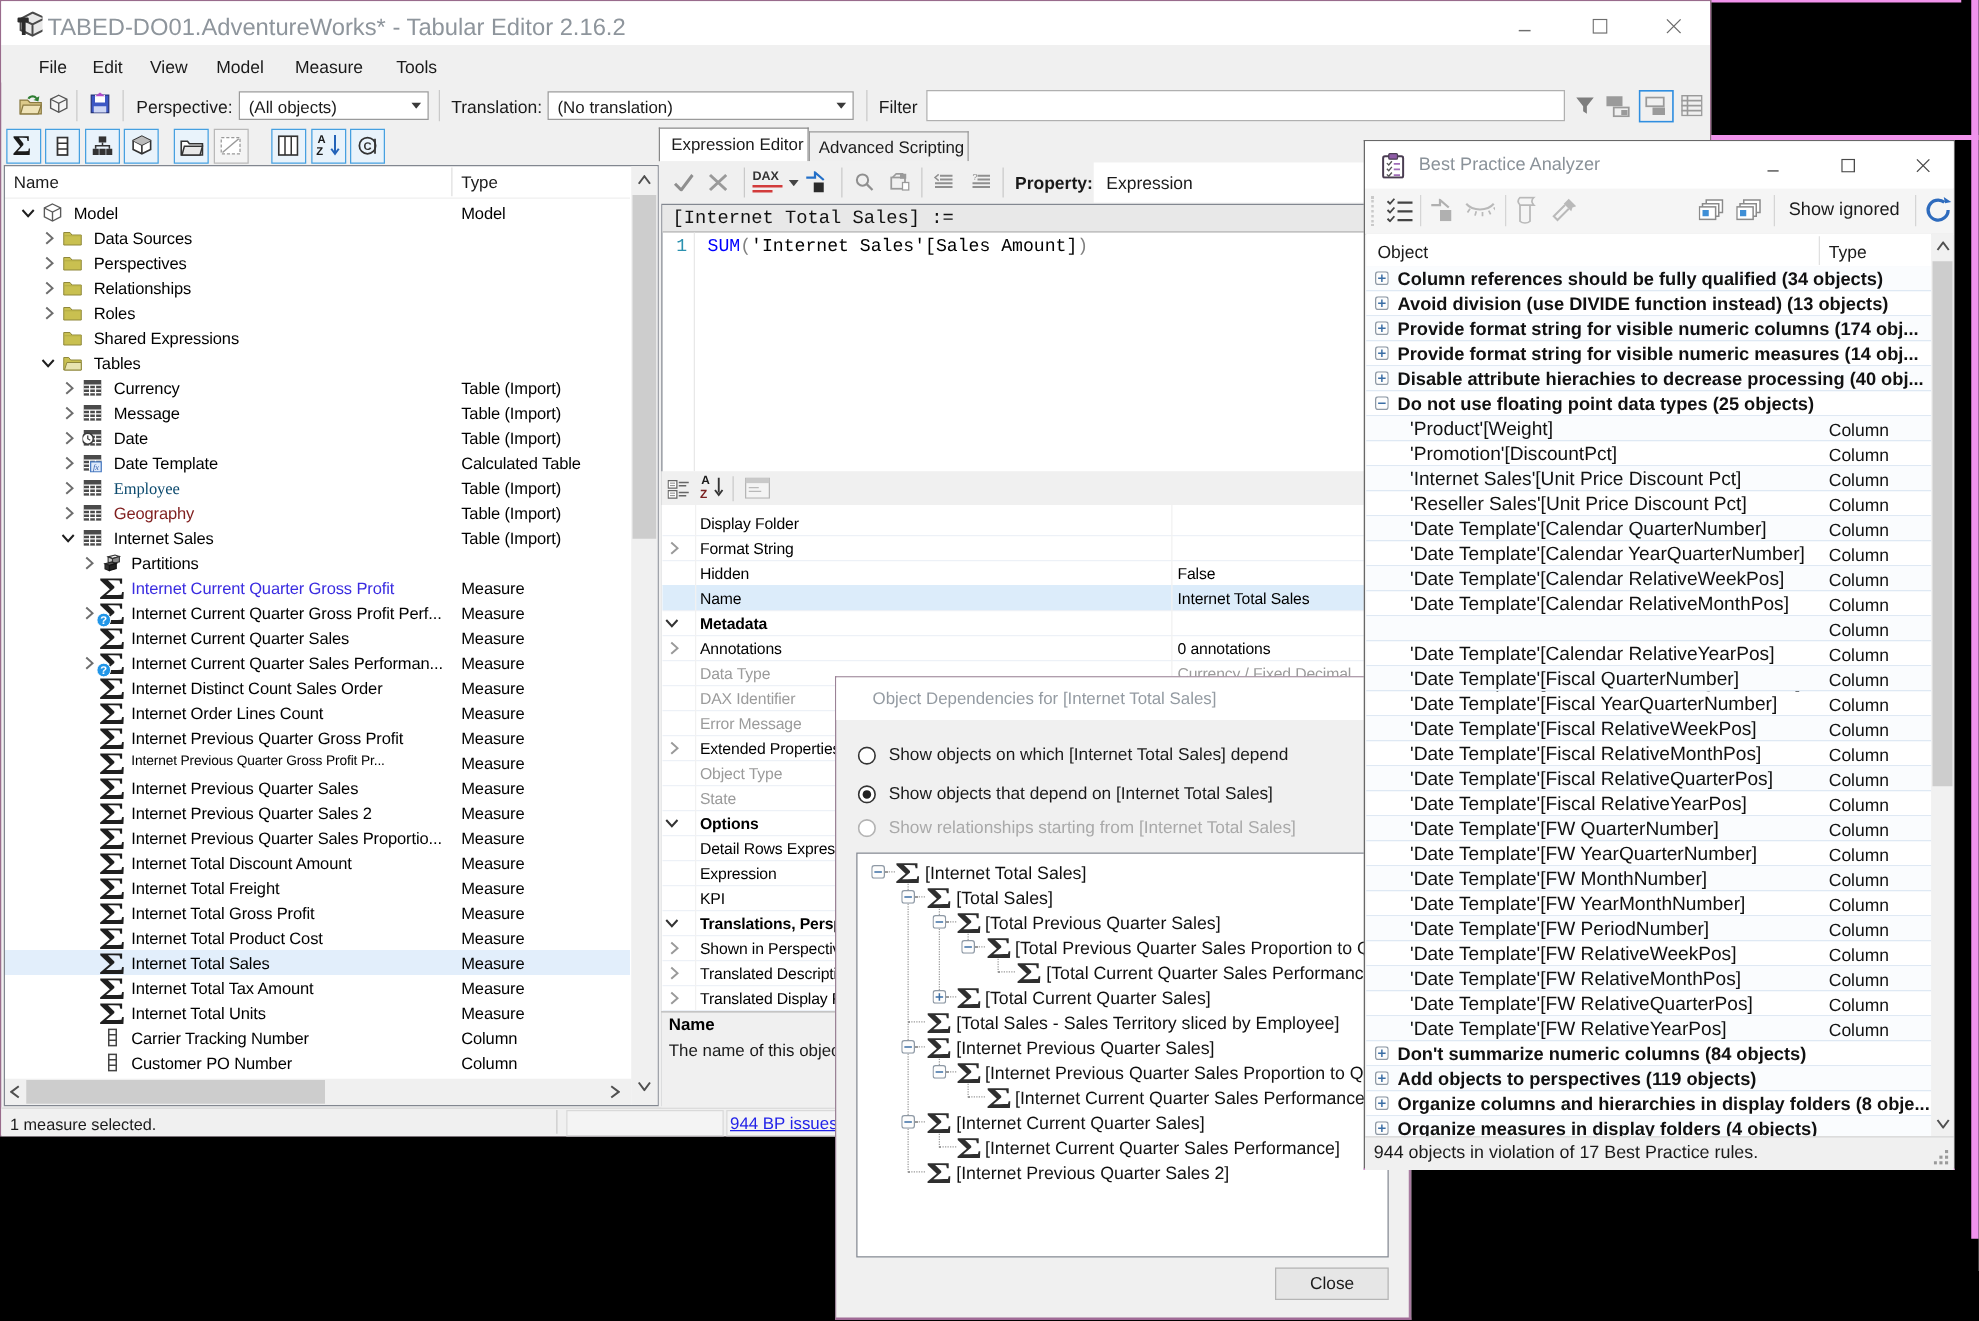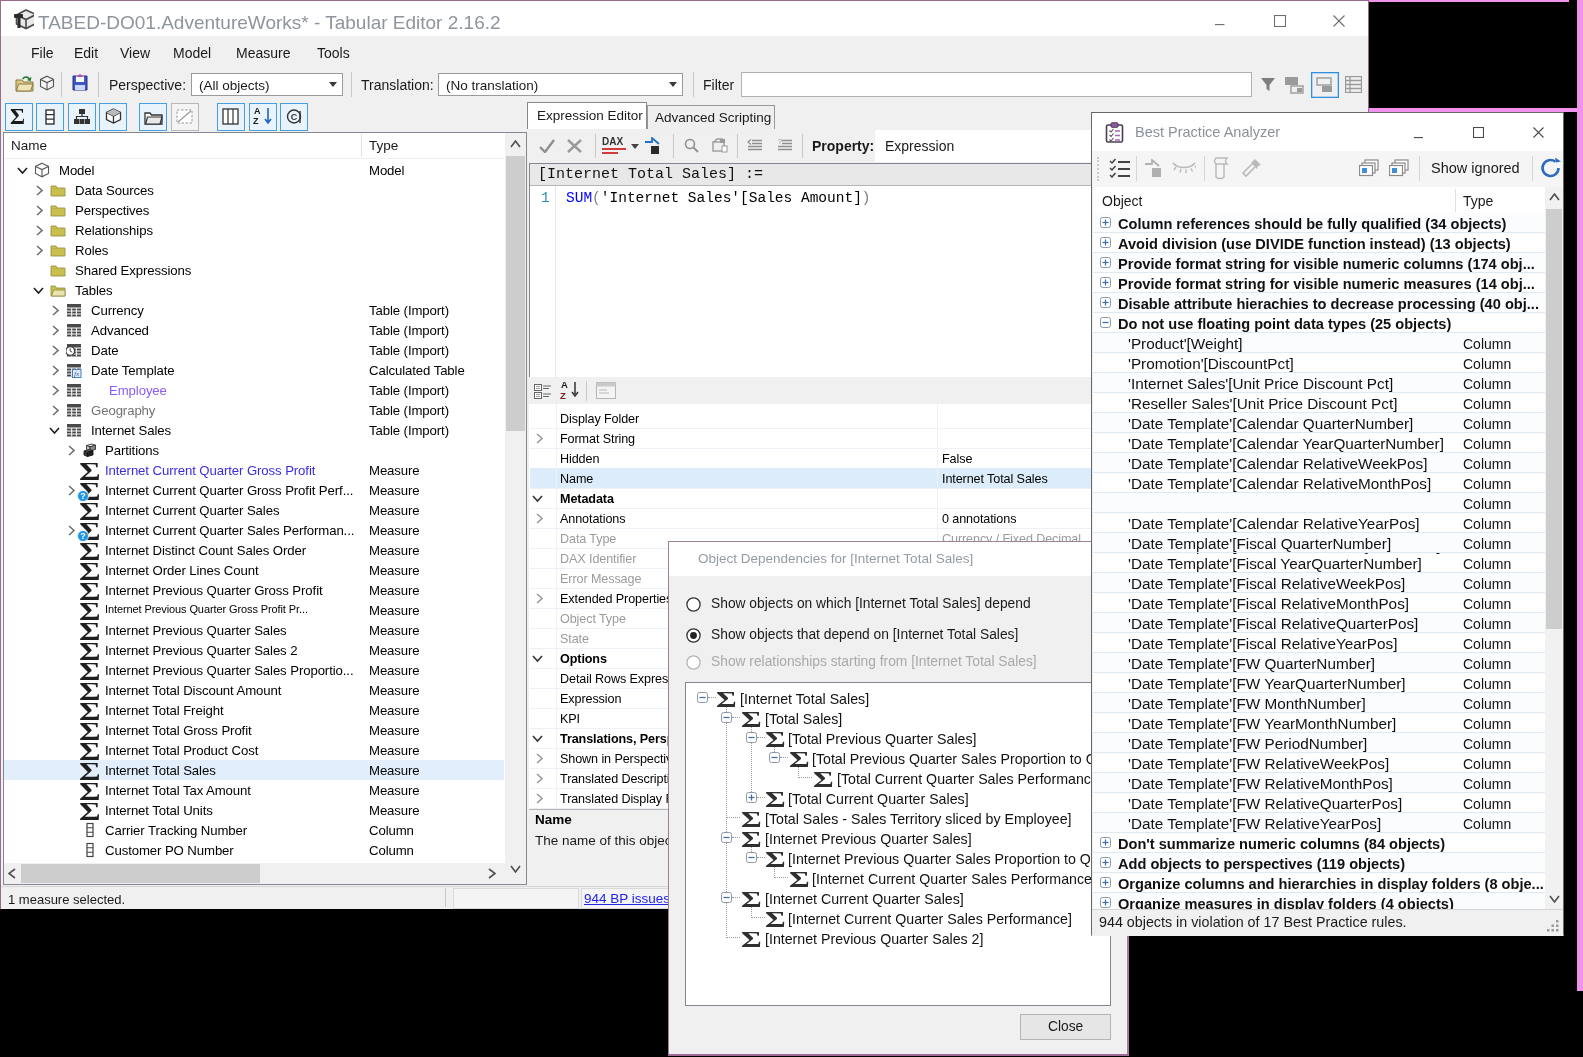--- a/index.html
+++ b/index.html
@@ -225,7 +225,7 @@
       <path d="M1 6 h14 M1 9 h14 M1 12 h14" stroke="#fff" stroke-width="1"></path>
       <path d="M5.7 6 v8.5 M10.4 6 v8.5" stroke="#fff" stroke-width="1"></path>
     </svg>
-<div class="abs" style="left:90px;top:323px;font-size:13.2px;color:#000;font-weight:400;font-family:'Liberation Sans',sans-serif;white-space:nowrap;line-height:1;letter-spacing:-0.1px">Advanced</div>
+<div class="abs" style="left:90px;top:323px;font-size:13.2px;color:#000;font-weight:400;font-family:'Liberation Sans',sans-serif;white-space:nowrap;line-height:1;letter-spacing:-0.1px">Message</div>
 <div class="abs" style="left:368px;top:323px;font-size:13.2px;color:#000;font-weight:400;font-family:'Liberation Sans',sans-serif;white-space:nowrap;line-height:1;letter-spacing:-0.1px">Table (Import)</div>
 <svg class="abs" style="left:50px;top:344px" width="9" height="11">
       <path d="M2 1 L7 5.5 L2 10" fill="none" stroke="#6e6e6e" stroke-width="1.6"></path>

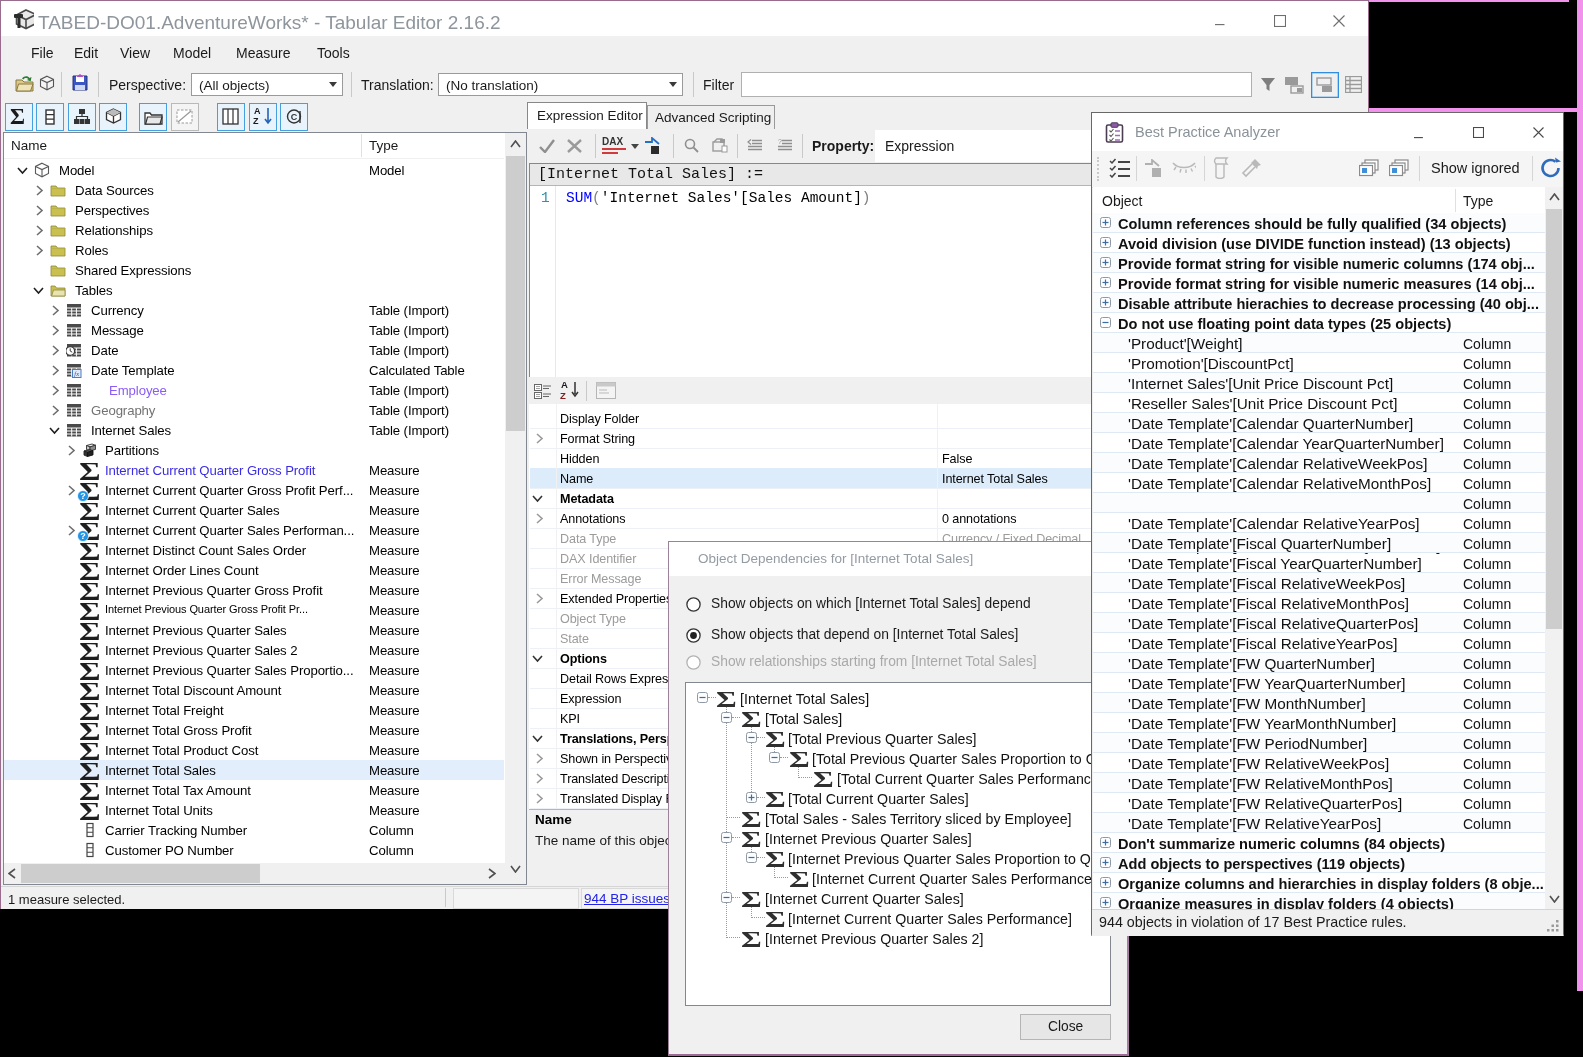--- a/index.html
+++ b/index.html
@@ -259,7 +259,7 @@
       <path d="M1 6 h14 M1 9 h14 M1 12 h14" stroke="#fff" stroke-width="1"></path>
       <path d="M5.7 6 v8.5 M10.4 6 v8.5" stroke="#fff" stroke-width="1"></path>
     </svg>
-<div class="abs" style="left:108px;top:383px;font-size:13.2px;color:#8b5cf6;font-weight:400;font-family:Liberation Sans, sans-serif;white-space:nowrap;line-height:1;letter-spacing:-0.1px">Employee</div>
+<div class="abs" style="left:90px;top:383px;font-size:13.2px;color:#0c4a6e;font-weight:400;font-family:Liberation Serif, serif;white-space:nowrap;line-height:1;letter-spacing:-0.1px">Employee</div>
 <div class="abs" style="left:368px;top:383px;font-size:13.2px;color:#000;font-weight:400;font-family:'Liberation Sans',sans-serif;white-space:nowrap;line-height:1;letter-spacing:-0.1px">Table (Import)</div>
 <svg class="abs" style="left:50px;top:404px" width="9" height="11">
       <path d="M2 1 L7 5.5 L2 10" fill="none" stroke="#6e6e6e" stroke-width="1.6"></path>

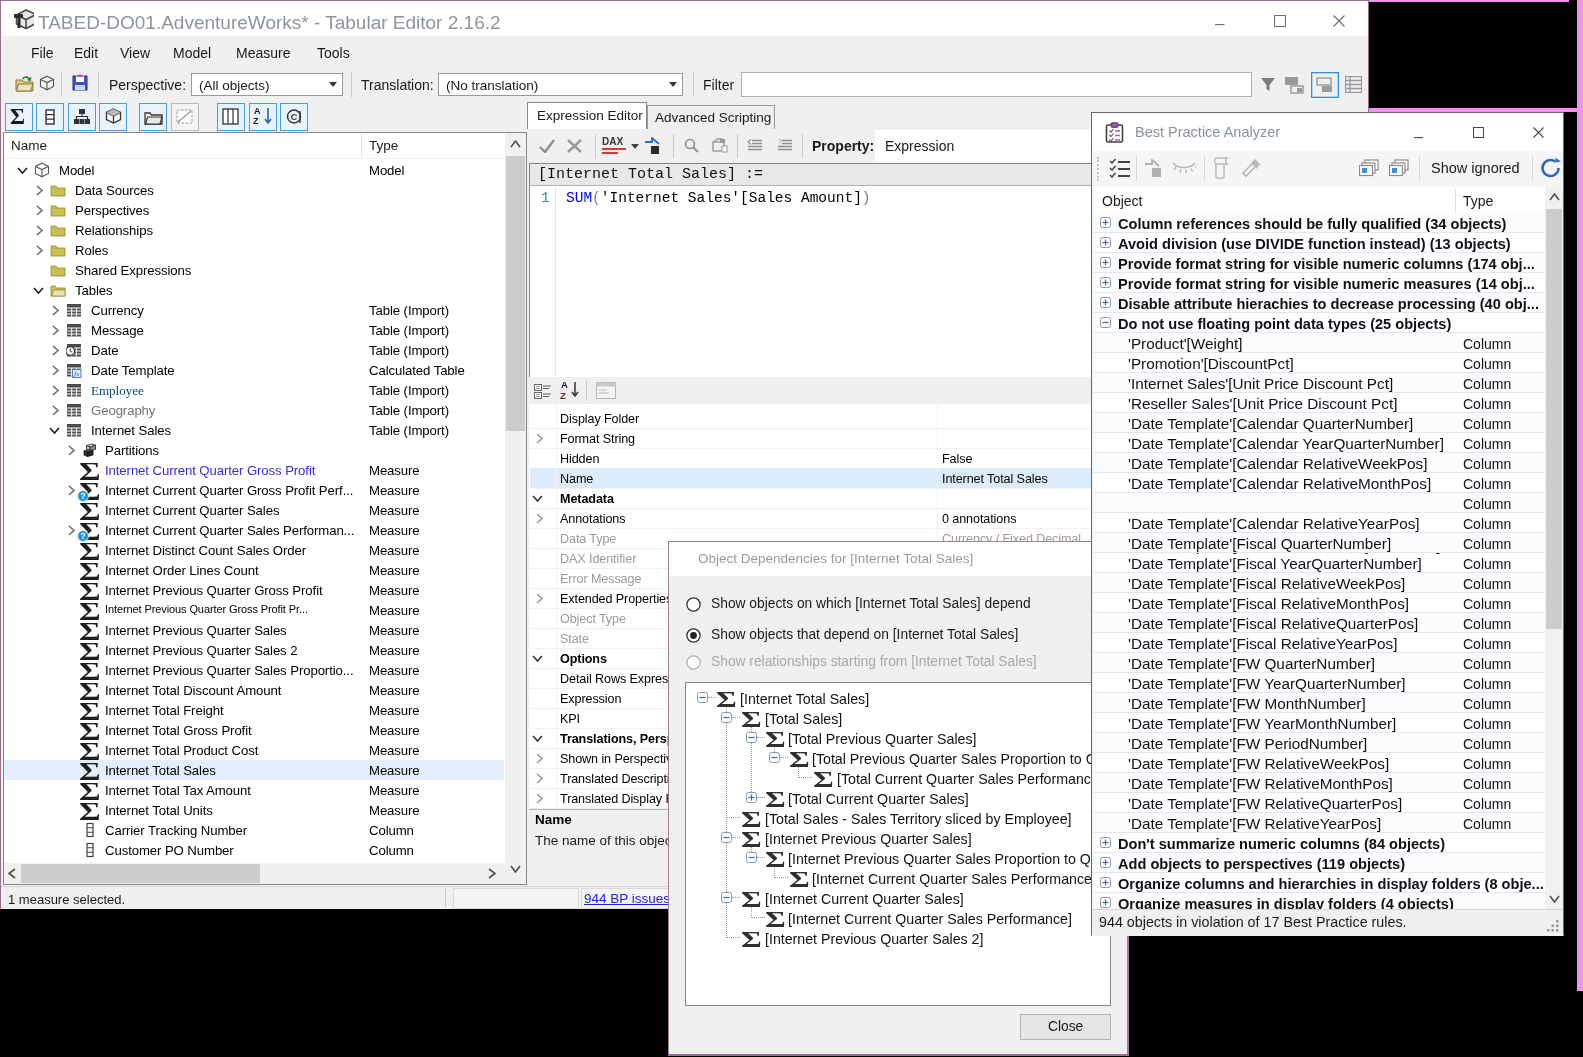--- a/index.html
+++ b/index.html
@@ -269,7 +269,7 @@
       <path d="M1 6 h14 M1 9 h14 M1 12 h14" stroke="#fff" stroke-width="1"></path>
       <path d="M5.7 6 v8.5 M10.4 6 v8.5" stroke="#fff" stroke-width="1"></path>
     </svg>
-<div class="abs" style="left:90px;top:403px;font-size:13.2px;color:#737373;font-weight:400;font-family:'Liberation Sans',sans-serif;white-space:nowrap;line-height:1;letter-spacing:-0.1px">Geography</div>
+<div class="abs" style="left:90px;top:403px;font-size:13.2px;color:#7f1d1d;font-weight:400;font-family:'Liberation Sans',sans-serif;white-space:nowrap;line-height:1;letter-spacing:-0.1px">Geography</div>
 <div class="abs" style="left:368px;top:403px;font-size:13.2px;color:#000;font-weight:400;font-family:'Liberation Sans',sans-serif;white-space:nowrap;line-height:1;letter-spacing:-0.1px">Table (Import)</div>
 <svg class="abs" style="left:48px;top:425px" width="11" height="9">
       <path d="M1 2 L5.5 7 L10 2" fill="none" stroke="#1f1f1f" stroke-width="1.6"></path>

